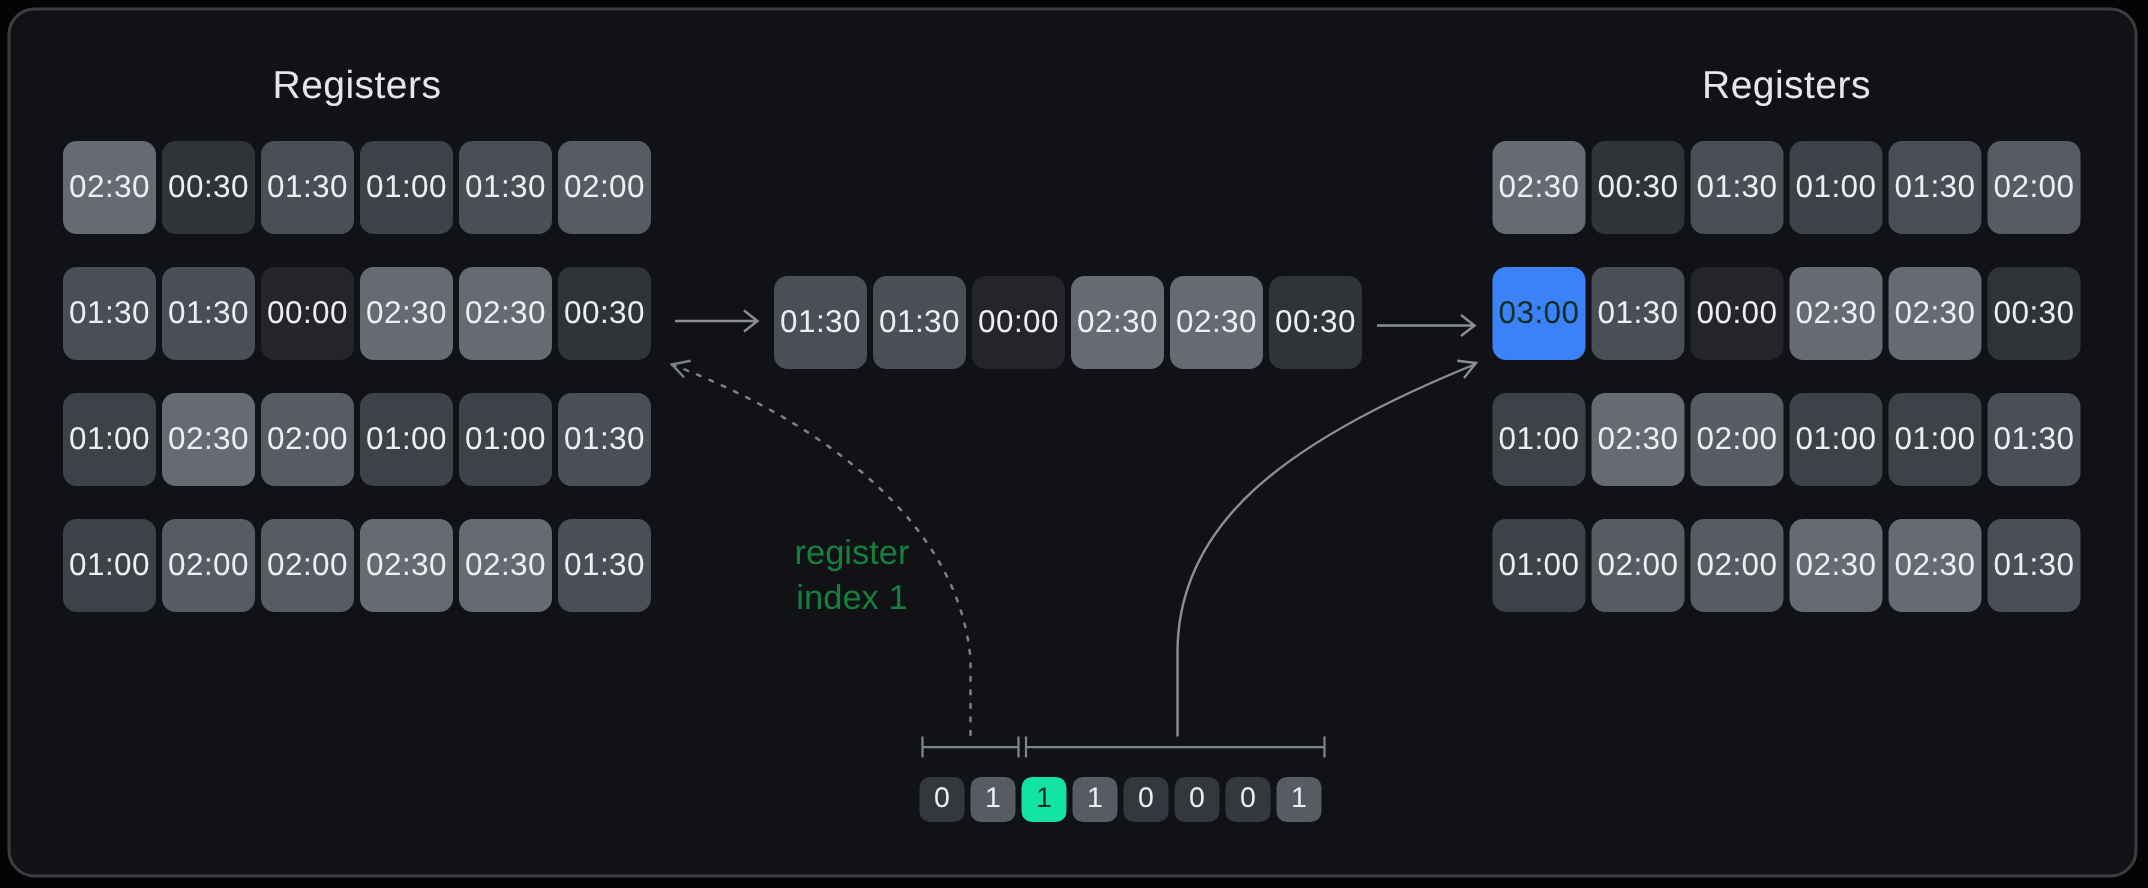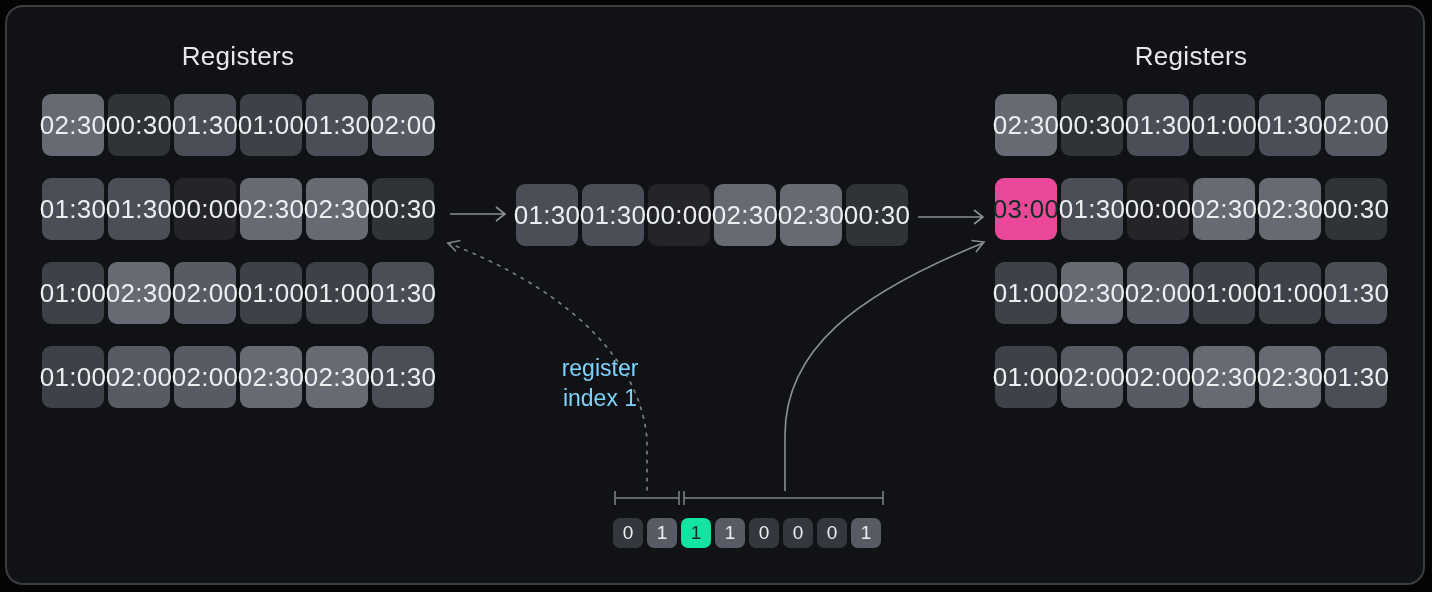--- a/index.html
+++ b/index.html
@@ -12,7 +12,7 @@
   .grid{position:absolute;display:grid;grid-template-columns:repeat(6,62px);grid-auto-rows:62px;
     column-gap:4px;row-gap:22px;}
   .cell{border-radius:9px;display:flex;align-items:center;justify-content:center;
-    font-size:26px;font-weight:400;letter-spacing:.3px;}
+    font-size:21px;font-weight:400;letter-spacing:.3px;}
   .bits{position:absolute;left:613px;top:518px;display:flex;gap:4px;}
   .bit{width:30px;height:30px;border-radius:7px;display:flex;align-items:center;justify-content:center;
     font-size:19px;font-weight:500;}

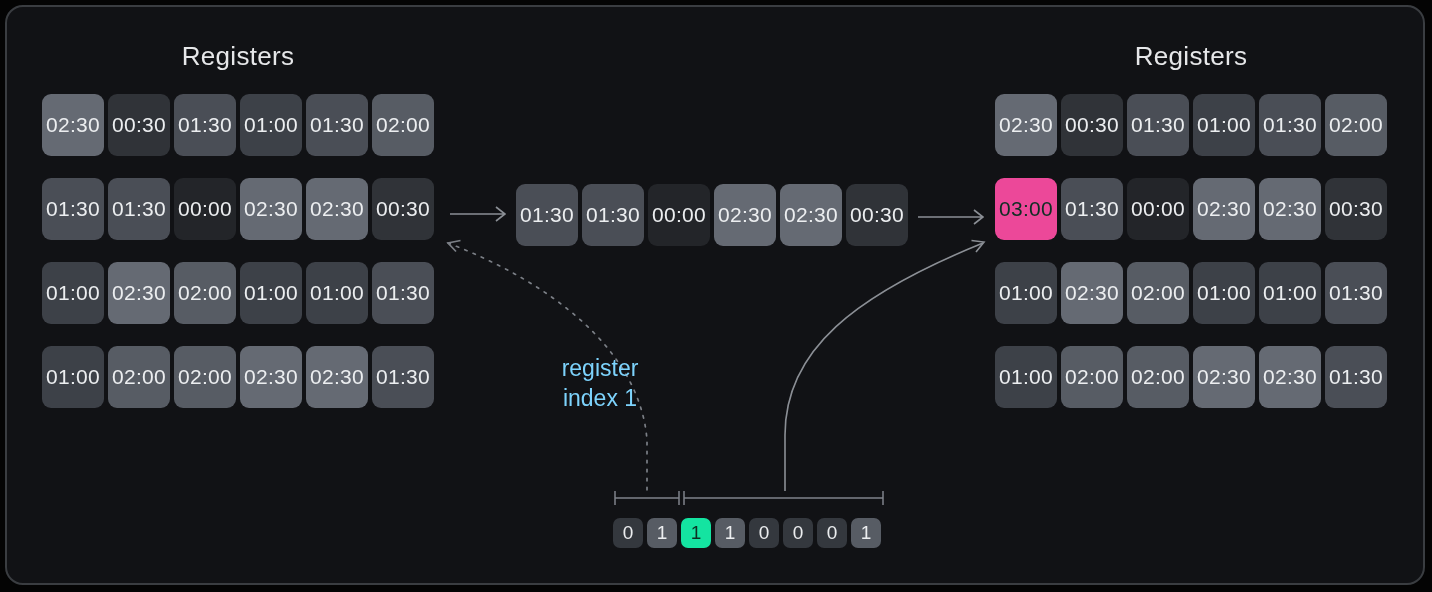--- a/index.html
+++ b/index.html
@@ -72,7 +72,7 @@
       <div class="cell" style="background: rgb(61, 65, 72); color: rgb(236, 238, 240);">01:00</div>
       <div class="cell" style="background: rgb(74, 78, 86); color: rgb(236, 238, 240);">01:30</div>
       <div class="cell" style="background: rgb(87, 92, 100); color: rgb(236, 238, 240);">02:00</div>
-      <div class="cell" style="background: #ec4899; color: rgb(14, 46, 35);">03:00</div>
+      <div class="cell" style="background: #3b82f6; color: rgb(14, 46, 35);">03:00</div>
       <div class="cell" style="background: rgb(74, 78, 86); color: rgb(236, 238, 240);">01:30</div>
       <div class="cell" style="background: rgb(35, 37, 41); color: rgb(236, 238, 240);">00:00</div>
       <div class="cell" style="background: rgb(101, 106, 115); color: rgb(236, 238, 240);">02:30</div>

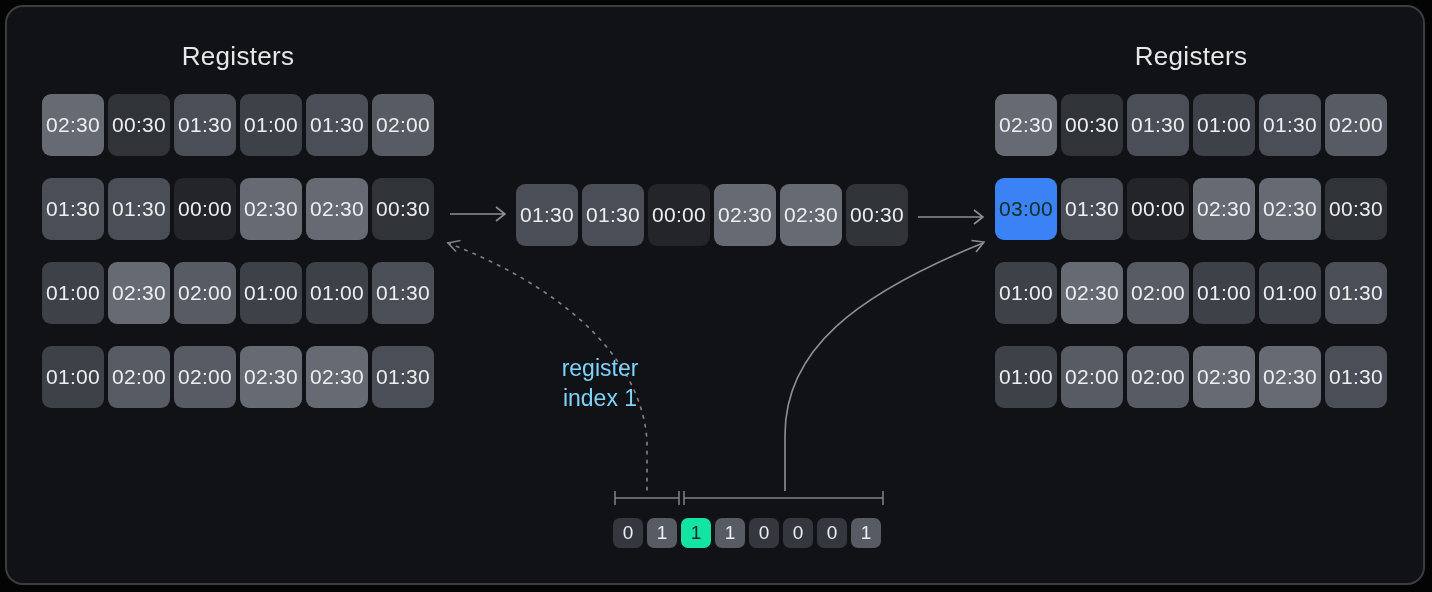--- a/index.html
+++ b/index.html
@@ -109,7 +109,7 @@
     <path d="M684,491 V505 M684,498 H883 M883,491 V505" fill="none" stroke-width="1.5" stroke="#7f838a"></path>
   </svg>
 
-  <div class="ann" style="left: 510px; top: 353px; color: #7dd3fc;">register
+  <div class="ann" style="left: 478px; top: 353px; color: #15803d;">register
 index 1</div>
 
   <div class="bits" id="bits">

